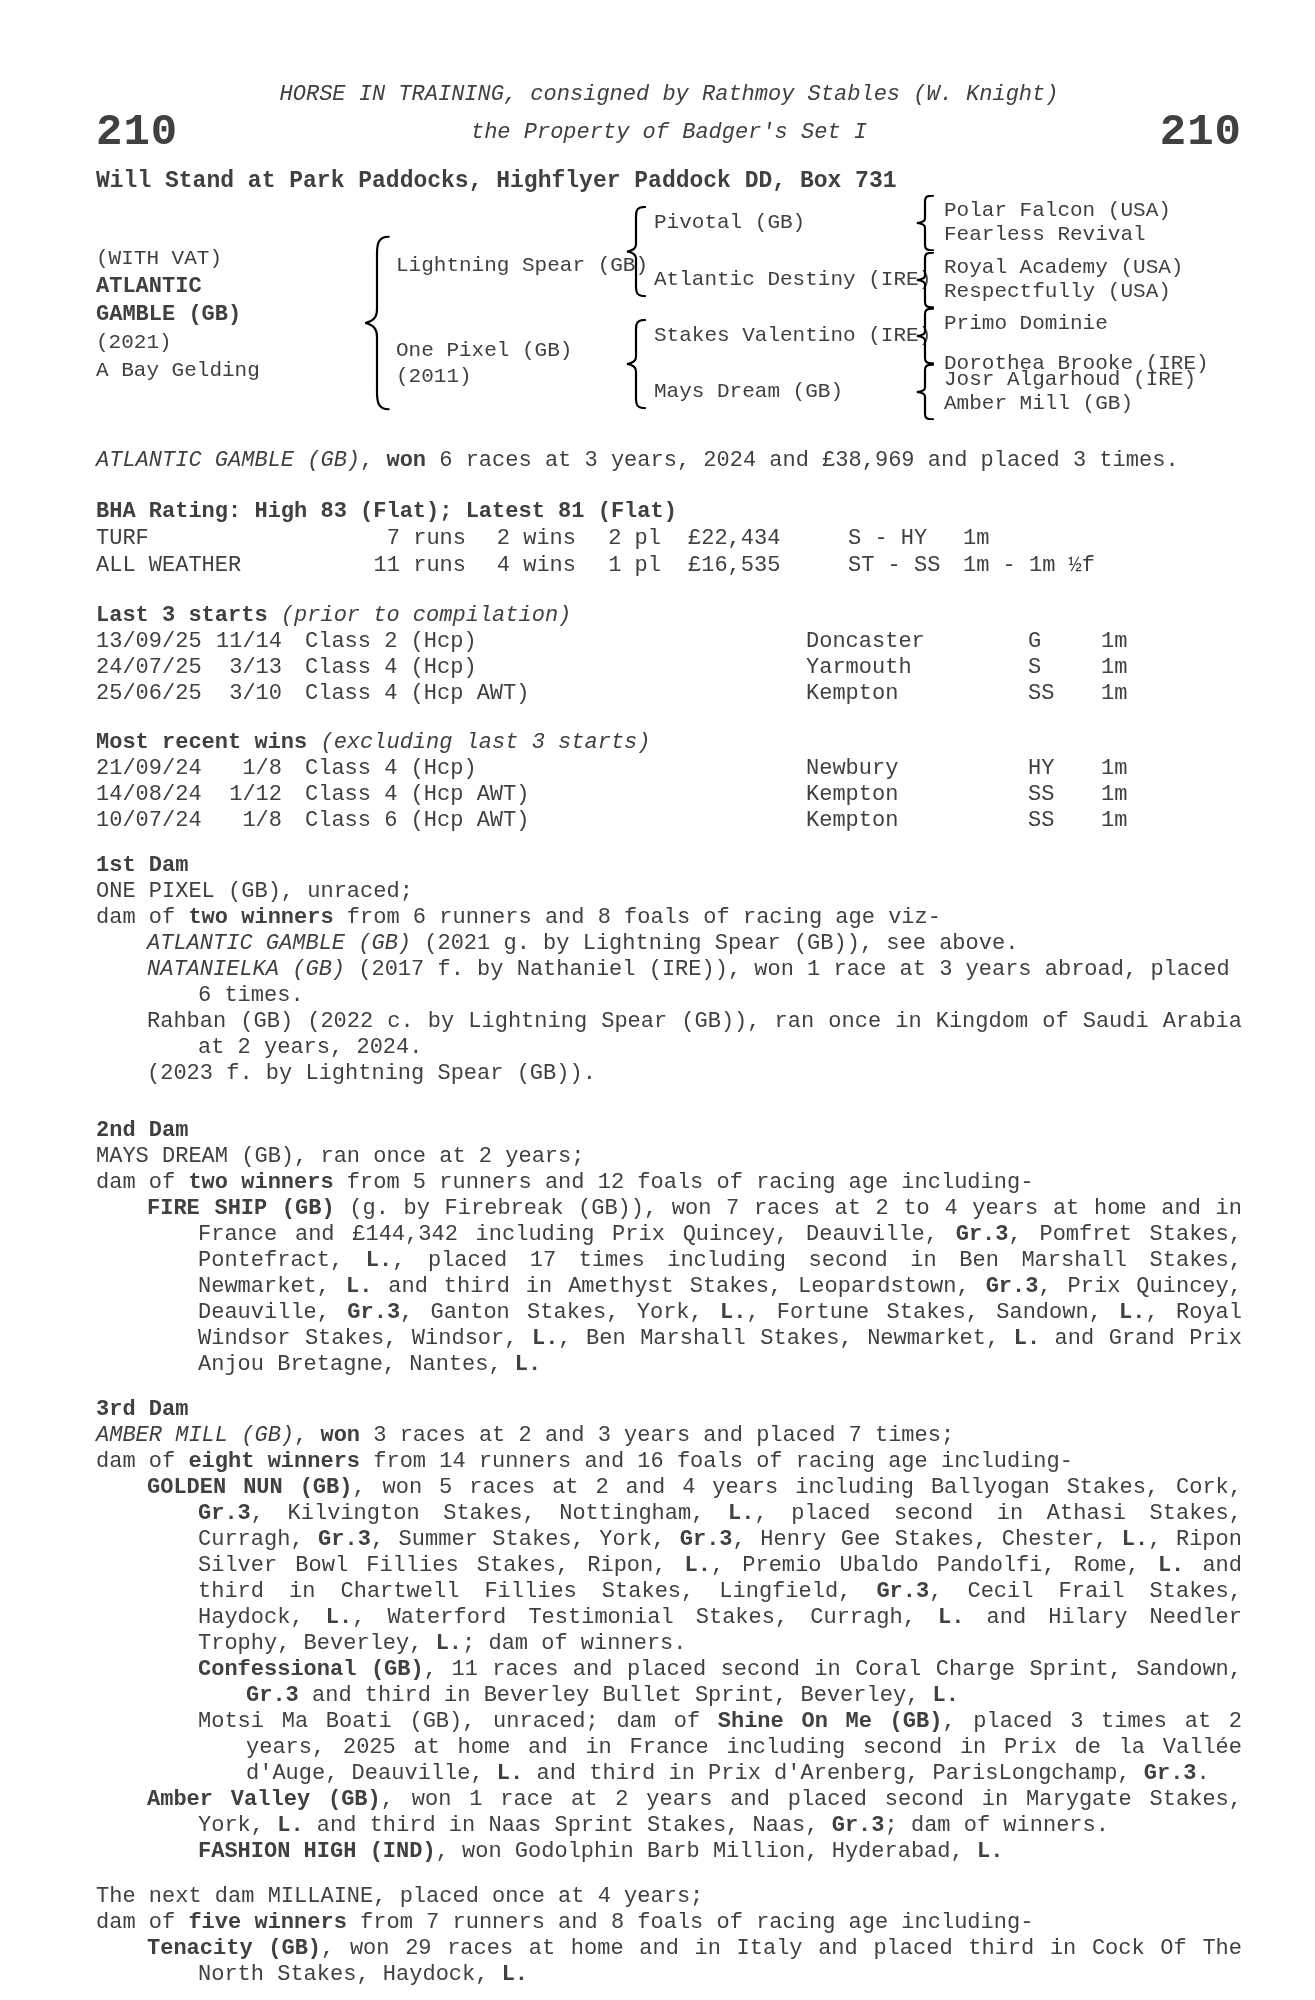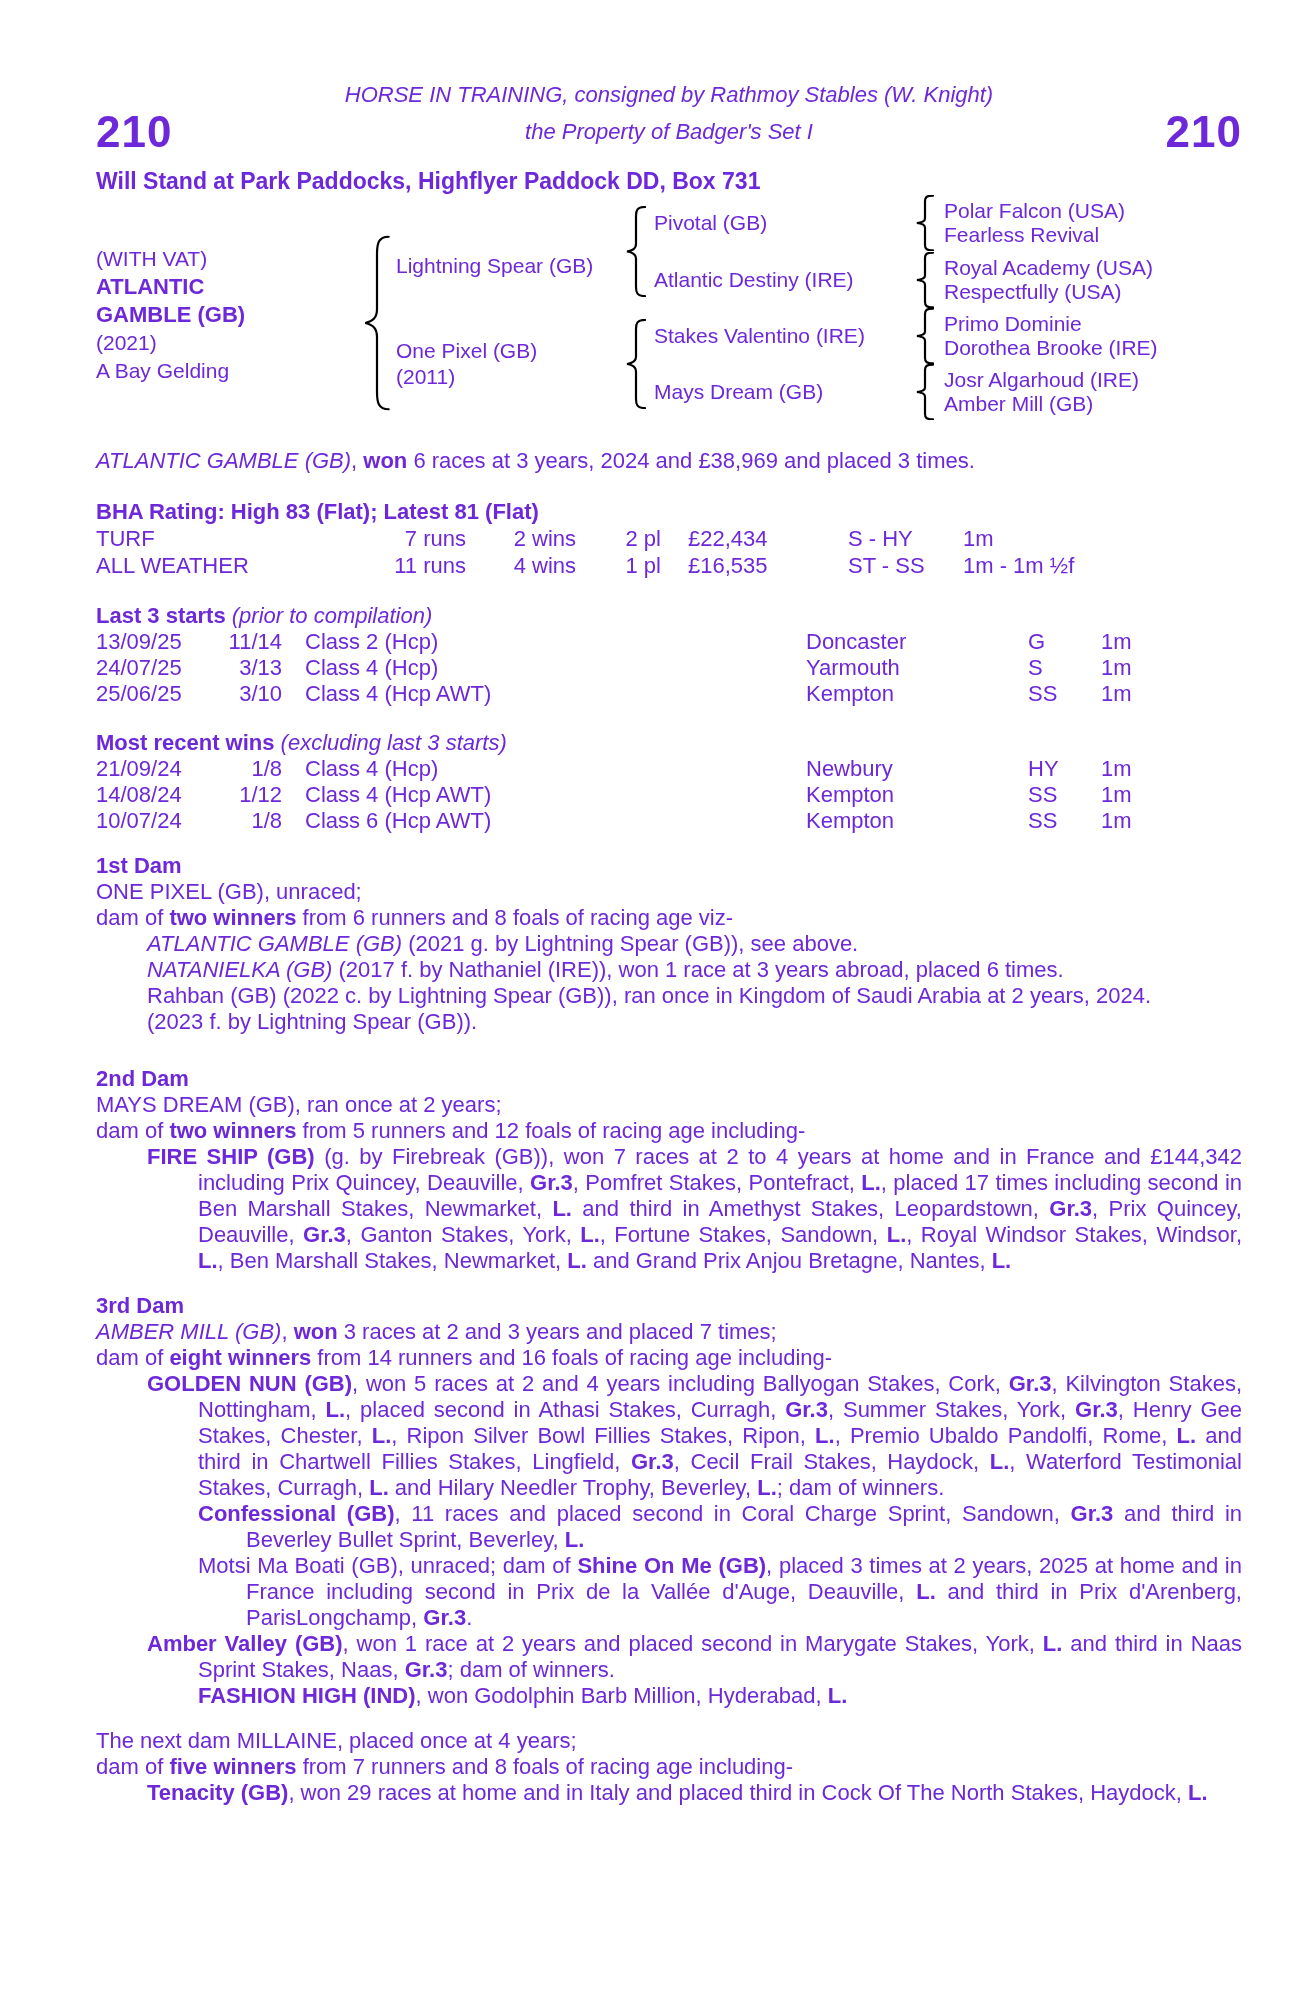--- a/index.html
+++ b/index.html
@@ -3,8 +3,8 @@
 <meta charset="utf-8">
 <style>
   html,body{margin:0;padding:0;background:#e8e8e8;}
-  .page{position:relative;width:1315px;height:2000px;background:#ffffff;color:#6d28d9;
-        font-family:Liberation Sans, sans-serif;overflow:hidden;margin:0 auto;}
+  .page{position:relative;width:1315px;height:2000px;background:#ffffff;color:#404040;
+        font-family:Liberation Mono, monospace;overflow:hidden;margin:0 auto;}
   .content{margin-left:96px;width:1146px;padding-top:82px;}
 
   

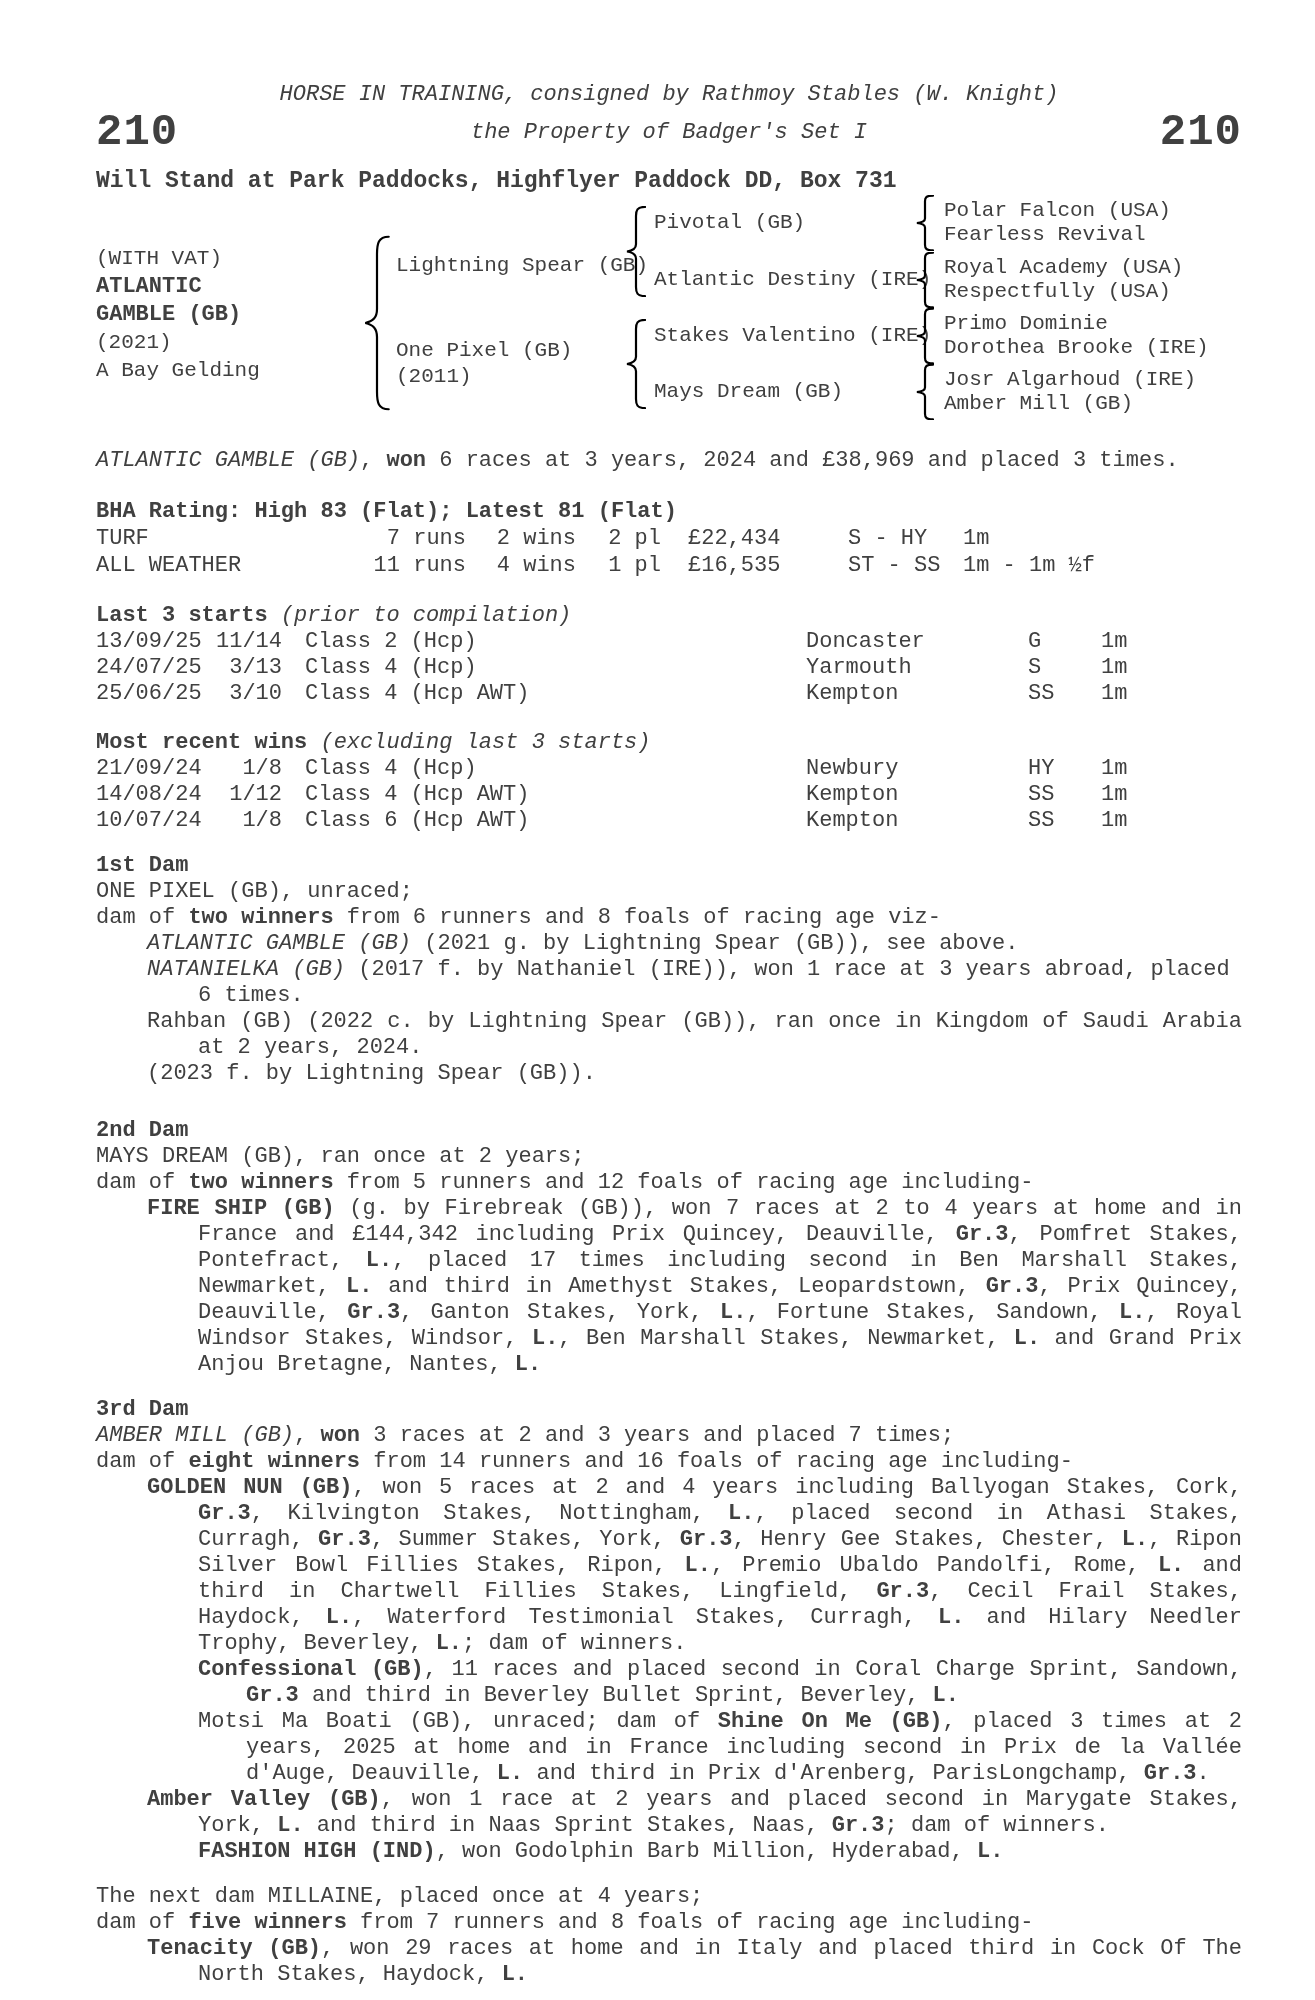--- a/index.html
+++ b/index.html
@@ -29,7 +29,7 @@
   .gp-2{left:558px;top:124px;} .gp-3{left:558px;top:180px;}
   .ggp-0{left:848px;top:-1px;} .ggp-1{left:848px;top:23px;}
   .ggp-2{left:848px;top:56px;} .ggp-3{left:848px;top:80px;}
-  .ggp-4{left:848px;top:112px;}.ggp-5{left:848px;top:136px;}
+  .ggp-4{left:848px;top:112px;}.ggp-5{left:848px;top:152px;}
   .ggp-6{left:848px;top:168px;}.ggp-7{left:848px;top:192px;}
   .brace{position:absolute;}
   .brace svg{display:block;width:100%;height:100%;}

